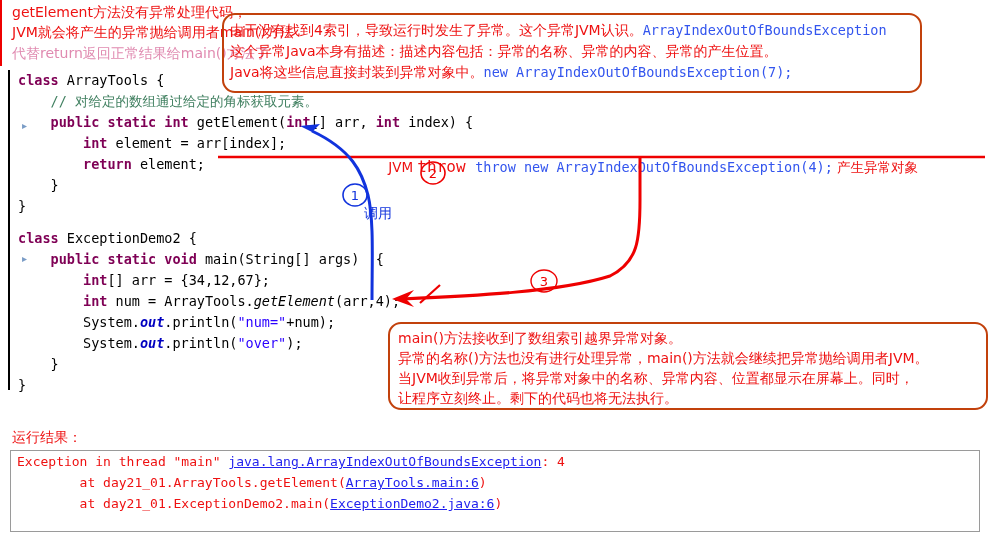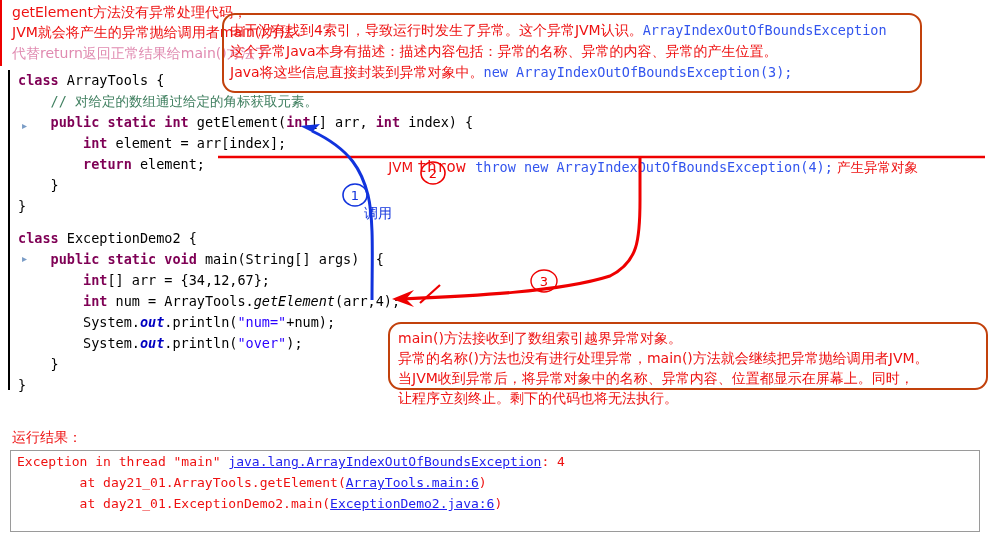--- a/index.html
+++ b/index.html
@@ -114,7 +114,7 @@
     <div class="inner">
       <div class="anno-line"><span>由于没有找到4索引，导致运行时发生了异常。这个异常JVM认识。</span><span class="mono-blue">ArrayIndexOutOfBoundsException</span></div>
       <div class="anno-line">这个异常Java本身有描述：描述内容包括：异常的名称、异常的内容、异常的产生位置。</div>
-      <div class="anno-line"><span>Java将这些信息直接封装到异常对象中。</span><span class="mono-blue">new ArrayIndexOutOfBoundsException(3);</span></div>
+      <div class="anno-line"><span>Java将这些信息直接封装到异常对象中。</span><span class="mono-blue">new ArrayIndexOutOfBoundsException(7);</span></div>
     </div>
   </div>
 

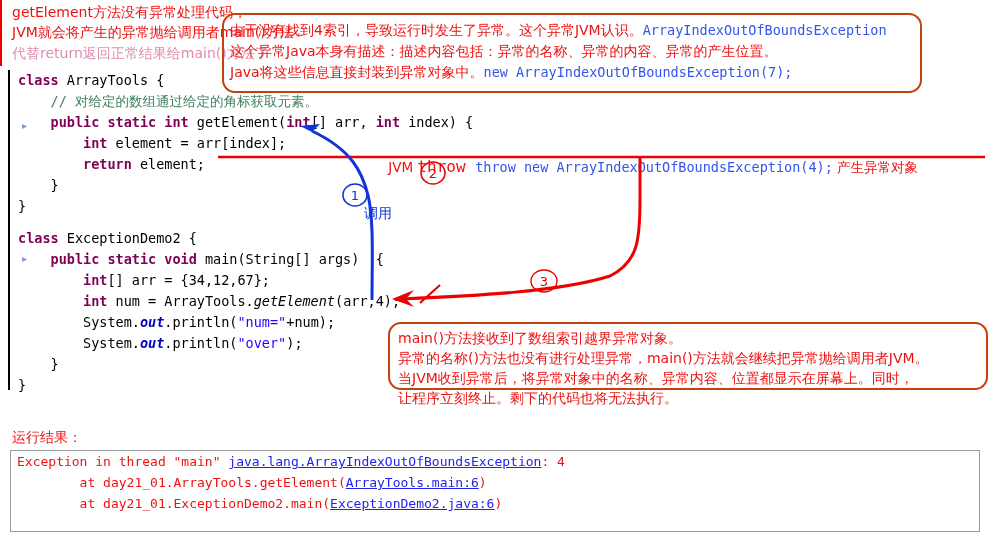--- a/index.html
+++ b/index.html
@@ -73,7 +73,7 @@
              border-left:2px solid #ee0000;border-radius:0;}
   #box-right .inner{padding:2px 0 0 10px;}
 
-  #box-bottom{left:388px;top:322px;width:600px;height:68px;}
+  #box-bottom{left:388px;top:322px;width:600px;height:88px;}
   #box-bottom .inner{padding:4px 0 0 8px;}
 
   

